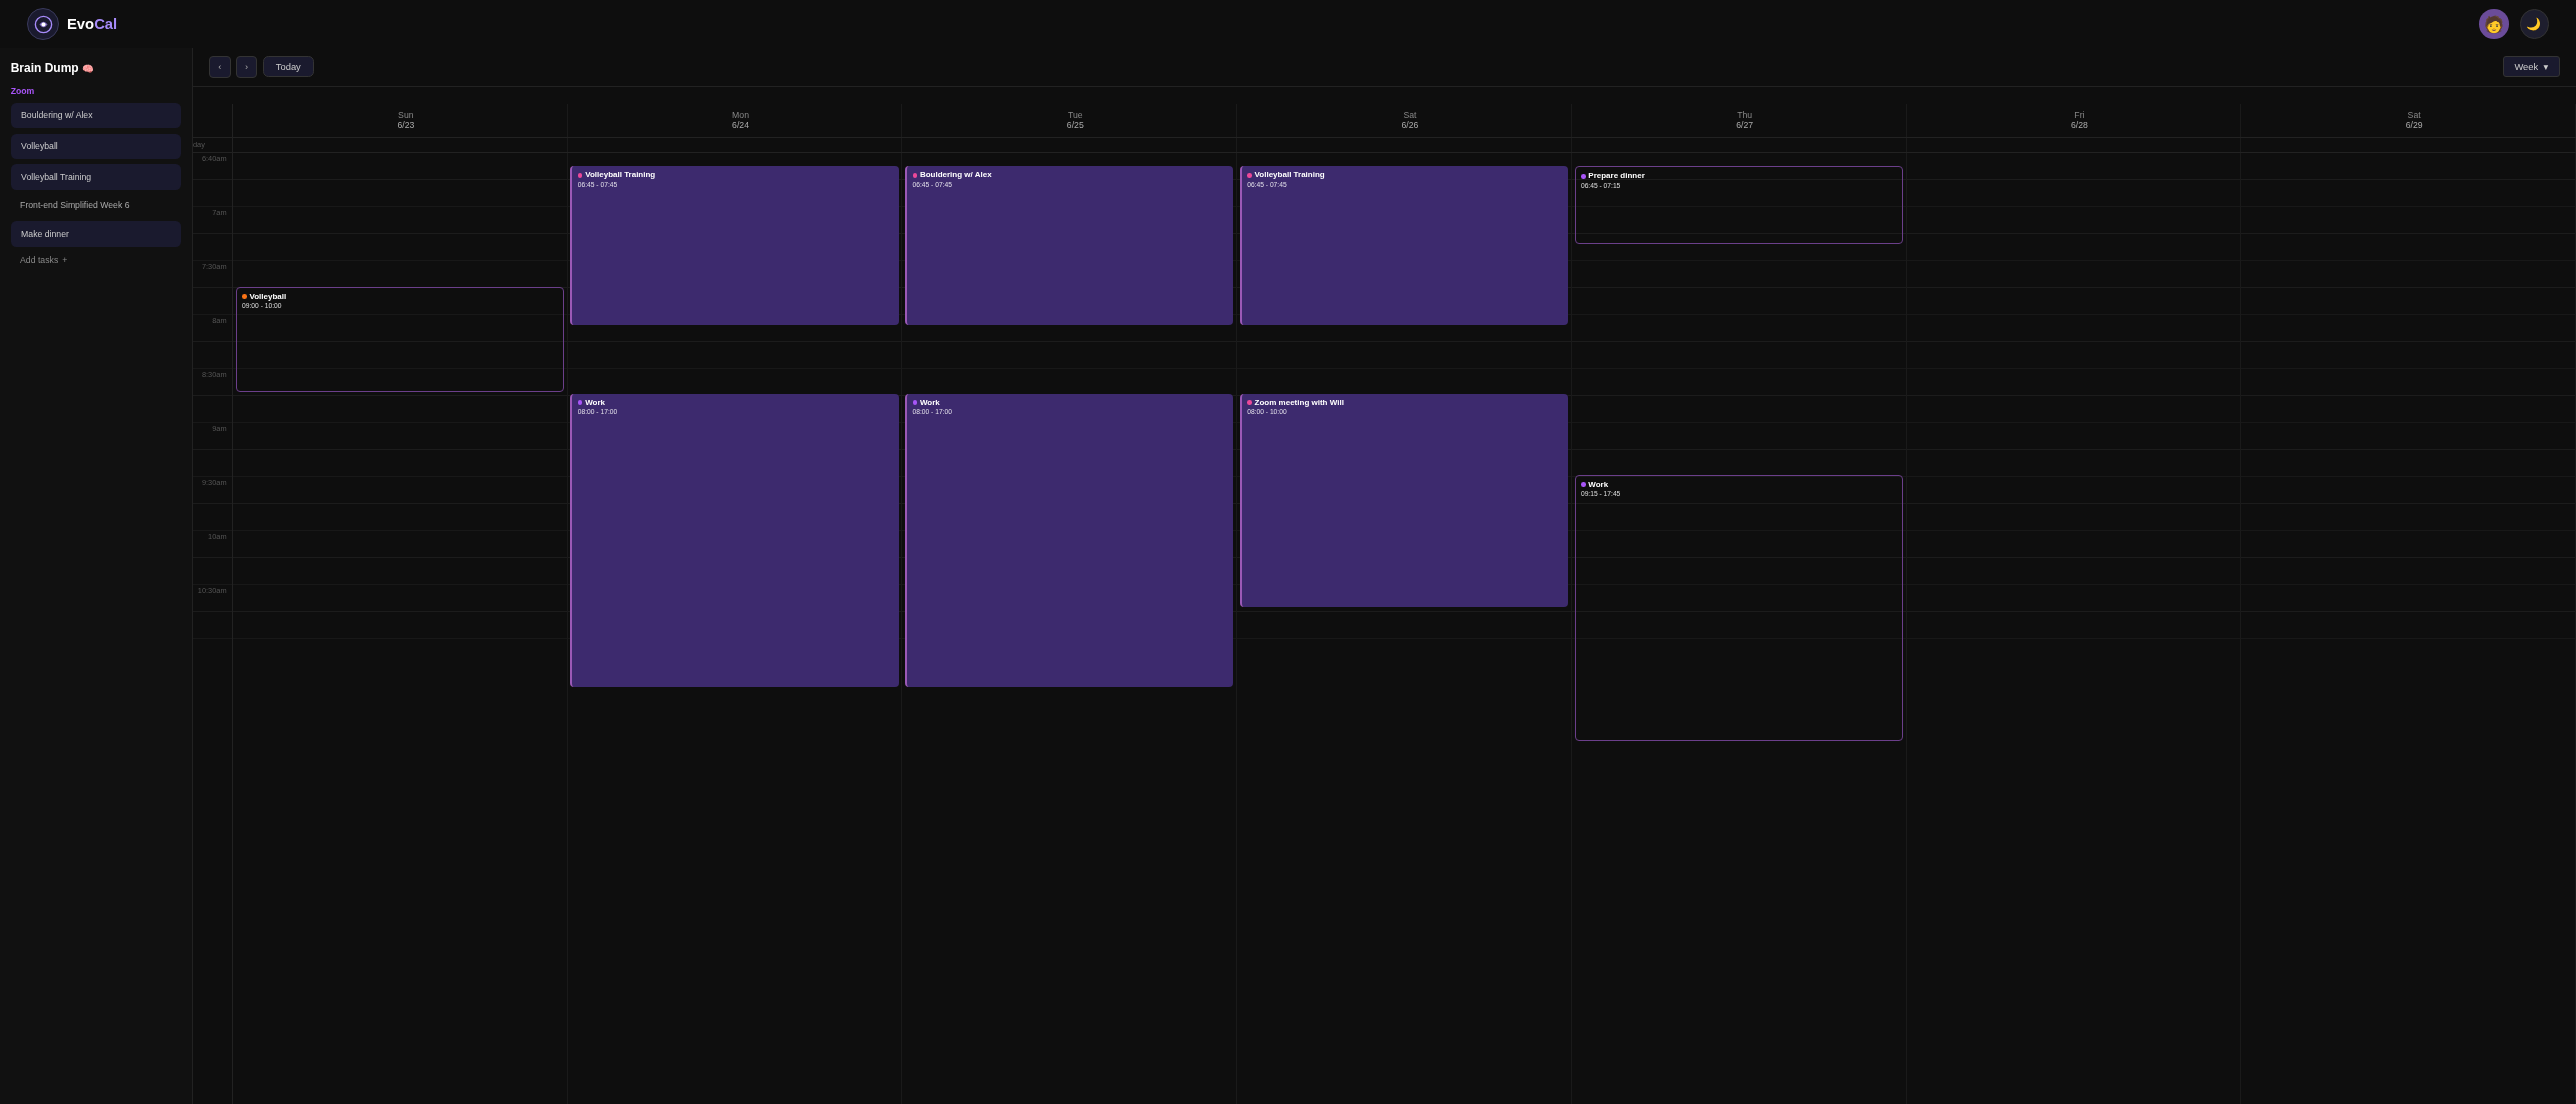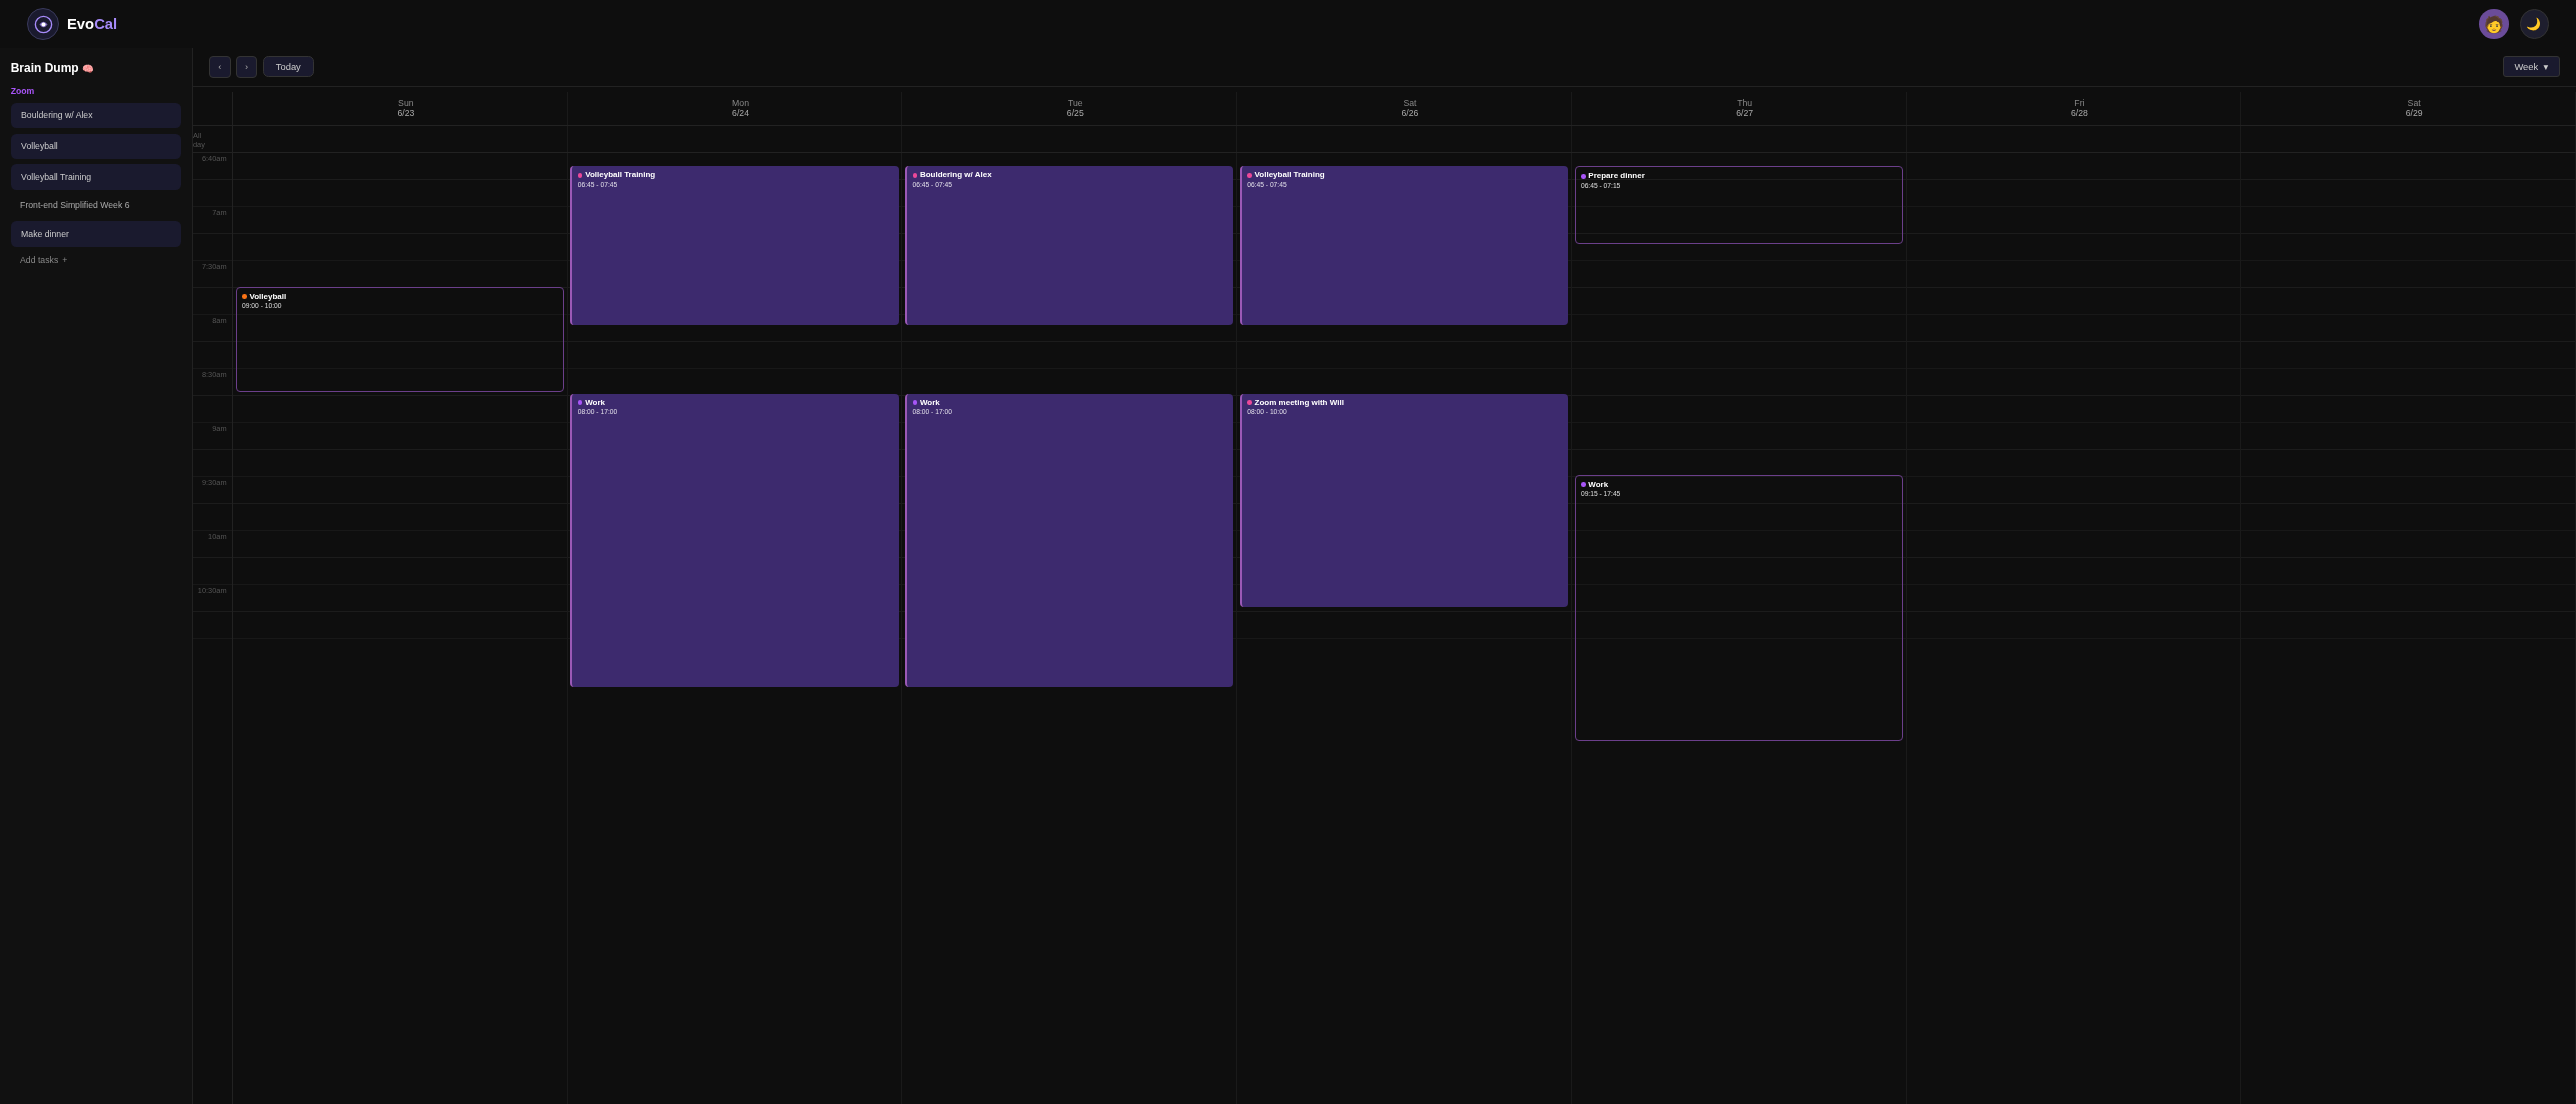--- a/index.html
+++ b/index.html
@@ -199,7 +199,7 @@
       border-bottom: 0.7px solid #222;
       background: #0e0e0e;
       position: sticky;
-      top: 5px;
+      top: 17px;
       z-index: 10;
       gap: 12px;
     }

